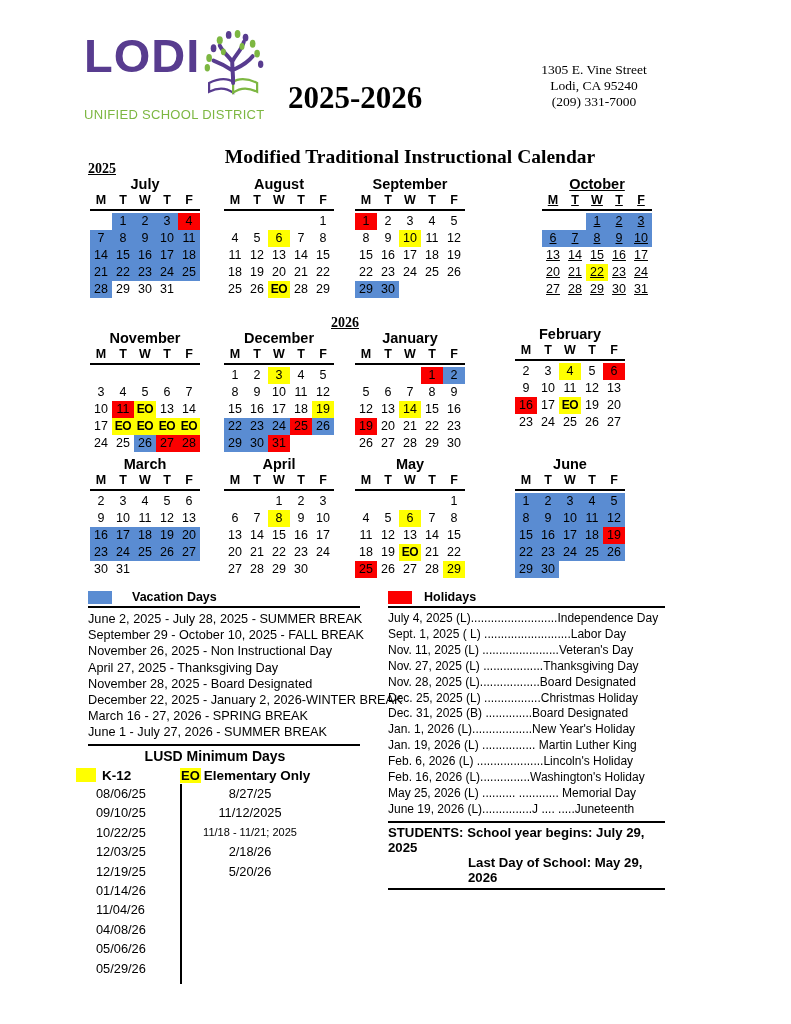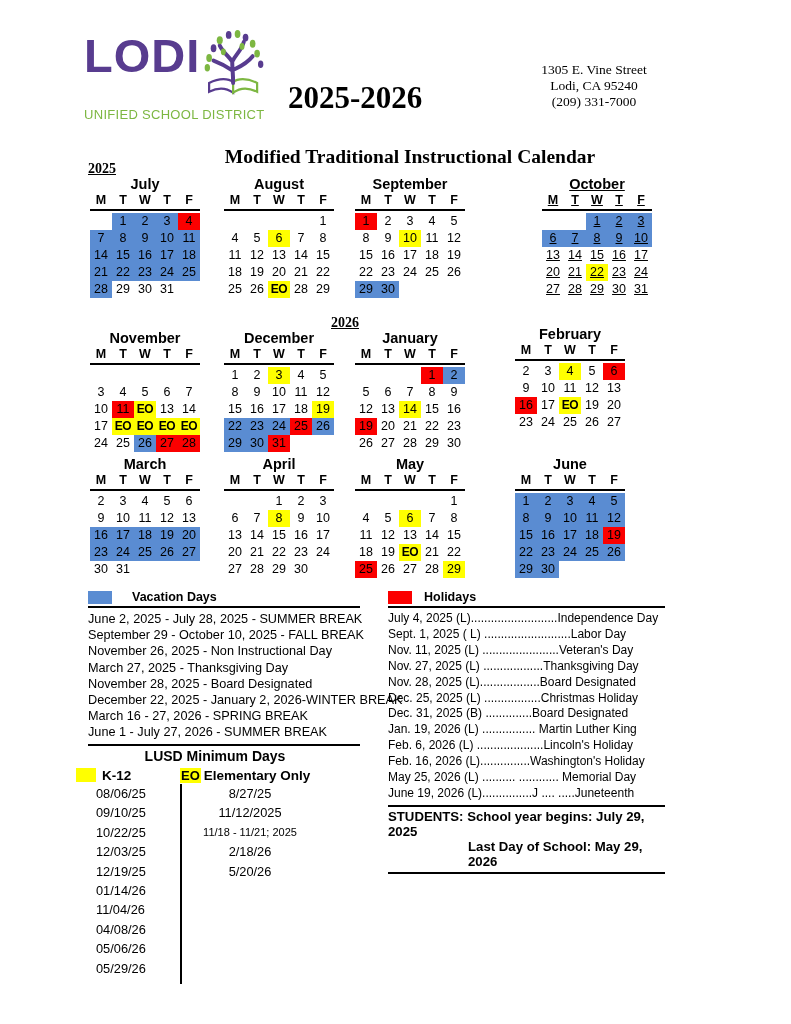--- a/index.html
+++ b/index.html
@@ -681,7 +681,7 @@
         <div class="vac-item">June 2, 2025 - July 28, 2025 - SUMMER BREAK</div>
         <div class="vac-item">September 29 - October 10, 2025 - FALL BREAK</div>
         <div class="vac-item">November 26, 2025 - Non Instructional Day</div>
-        <div class="vac-item">March 27, 2025 - Thanksgiving Day</div>
+        <div class="vac-item">April 27, 2025 - Thanksgiving Day</div>
         <div class="vac-item">November  28, 2025 - Board Designated</div>
         <div class="vac-item">December  22, 2025 - January 2, 2026-WINTER BREAK</div>
         <div class="vac-item">March 16 - 27, 2026 - SPRING BREAK</div>

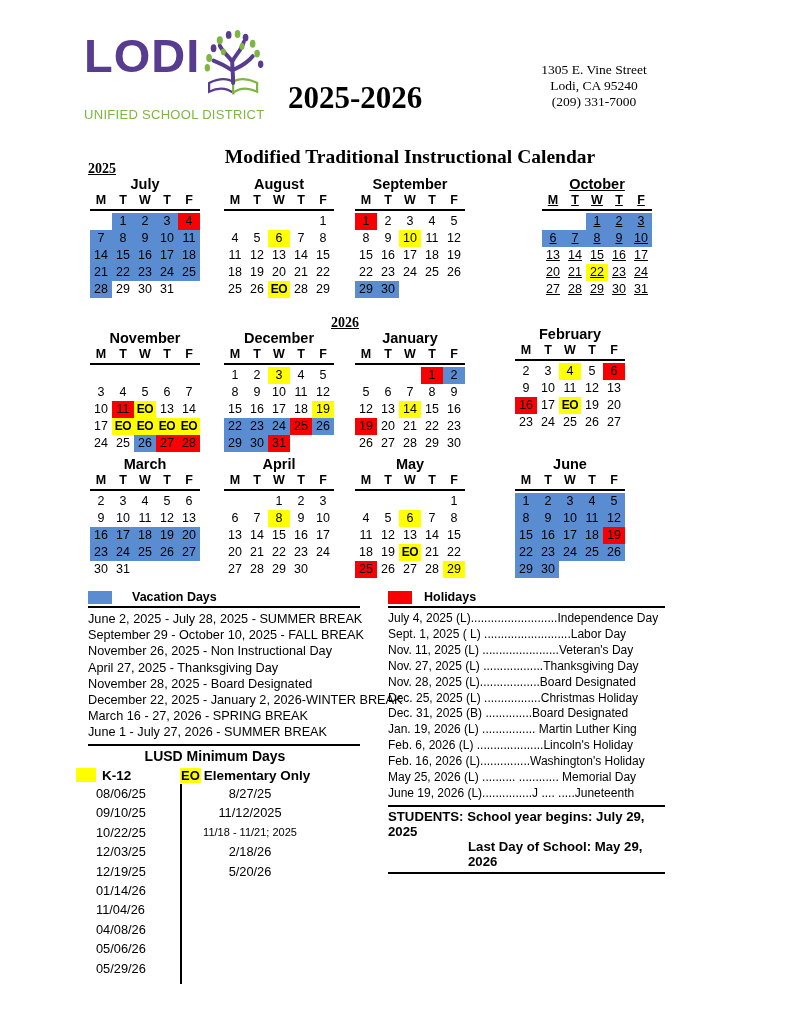--- a/index.html
+++ b/index.html
@@ -702,6 +702,7 @@
         <div class="hol-item">Nov. 28, 2025  (L)..................Board Designated</div>
         <div class="hol-item">Dec. 25, 2025 (L) .................Christmas Holiday</div>
         <div class="hol-item">Dec. 31, 2025 (B) ..............Board Designated</div>
+        <div class="hol-item">Jan. 1, 2026 (L)..................New Year's Holiday</div>
         <div class="hol-item">Jan. 19, 2026 (L) ................ Martin Luther King</div>
         <div class="hol-item">Feb. 6, 2026  (L) ....................Lincoln's Holiday</div>
         <div class="hol-item">Feb. 16, 2026  (L)...............Washington's Holiday</div>

